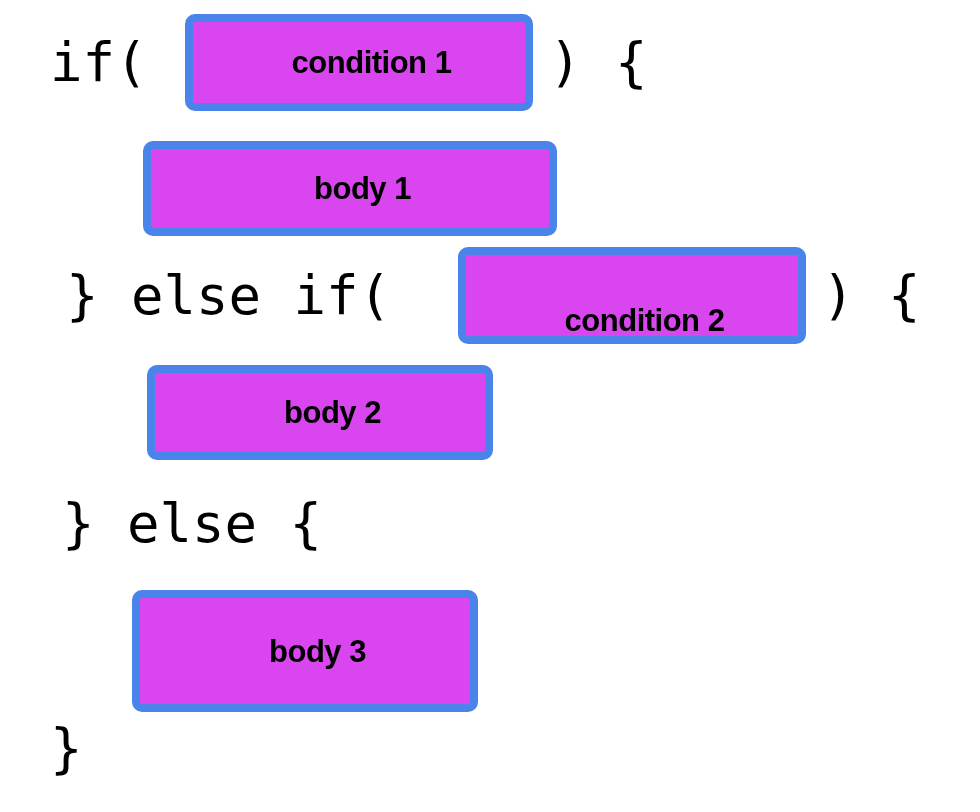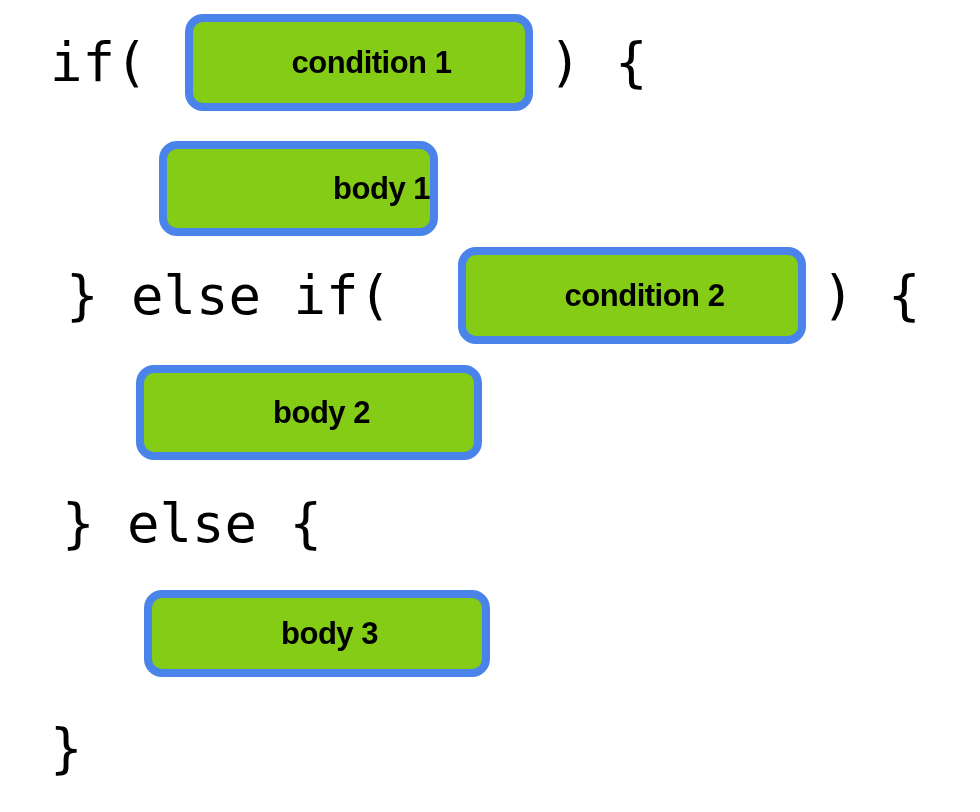--- a/index.html
+++ b/index.html
@@ -41,8 +41,8 @@
     position: absolute;
     box-sizing: border-box;
     border: 8px solid #4a84eb;
-    border-radius: 18px;
-    background: #84cc16;
+    border-radius: 10px;
+    background: #d946ef;
     display: flex;
     align-items: center;
     justify-content: center;

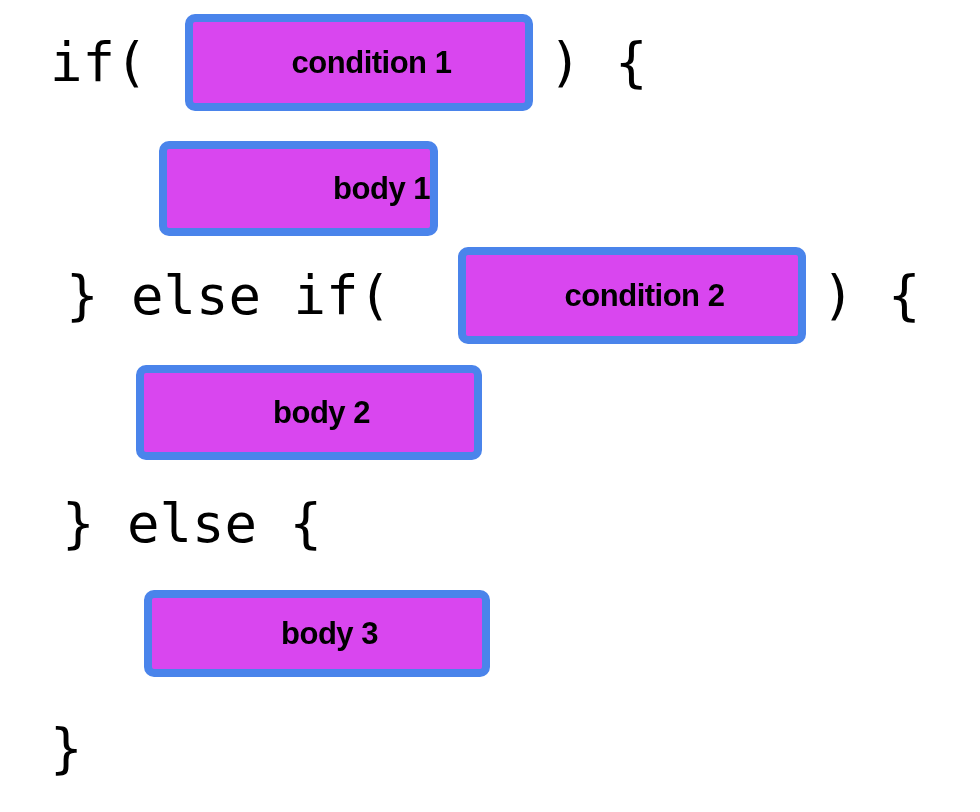--- a/index.html
+++ b/index.html
@@ -77,7 +77,7 @@
 
   <span class="code-token" style="left:615px; top:36px;">{</span>
 
-  <div class="slot" style="left:159px; top:141px; width:279px; height:95px;justify-content:flex-end;">
+  <div class="slot" style="left:143px; top:141px; width:414px; height:95px;">
     <span class="slot-label">body 1</span>
   </div>
 

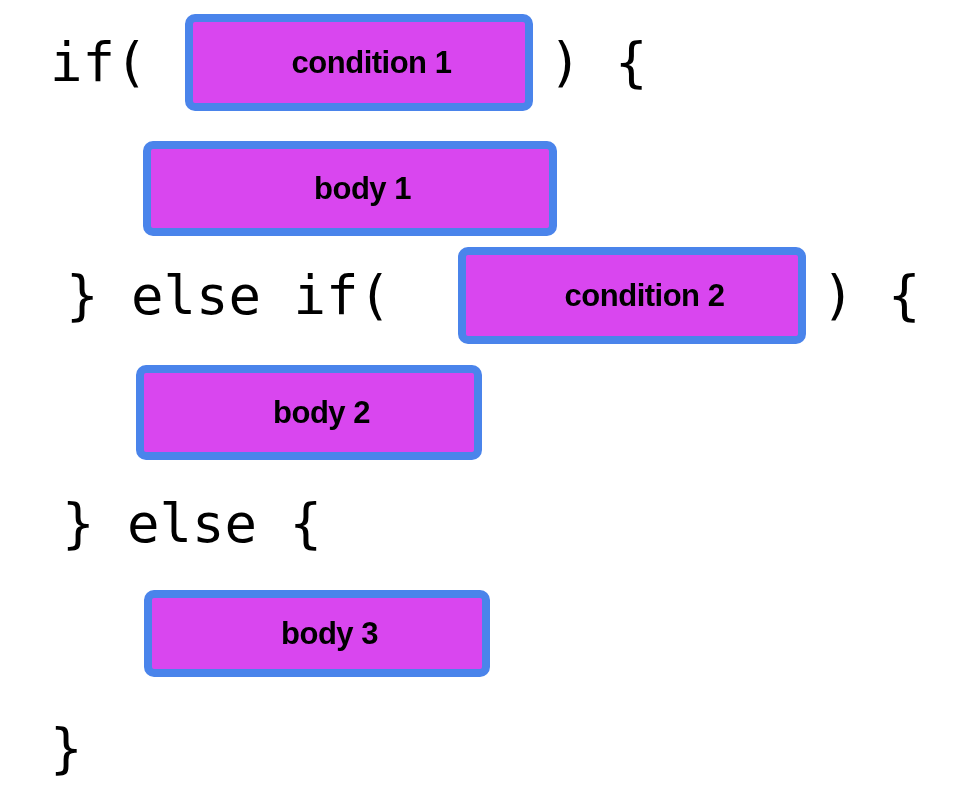--- a/index.html
+++ b/index.html
@@ -83,7 +83,7 @@
 
   <span class="code-token" style="left:66px; top:269px;">} else if(</span>
 
-  <div class="slot" style="left:458px; top:247px; width:348px; height:97px;">
+  <div class="slot" style="left:458px; top:247px; width:348px; height:97px;align-items:flex-end;">
     <span class="slot-label wide">condition 2</span>
   </div>
 

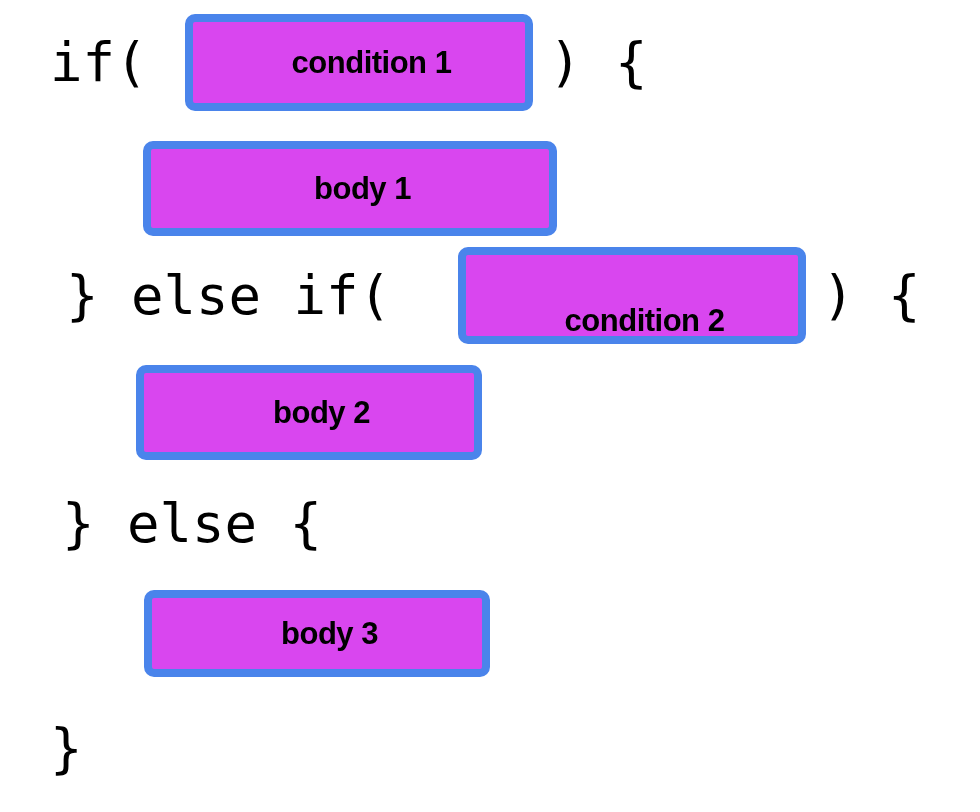--- a/index.html
+++ b/index.html
@@ -91,7 +91,7 @@
 
   <span class="code-token" style="left:888px; top:269px;">{</span>
 
-  <div class="slot" style="left:136px; top:365px; width:346px; height:95px;justify-content:center;">
+  <div class="slot" style="left:147px; top:365px; width:346px; height:95px;justify-content:center;">
     <span class="slot-label">body 2</span>
   </div>
 

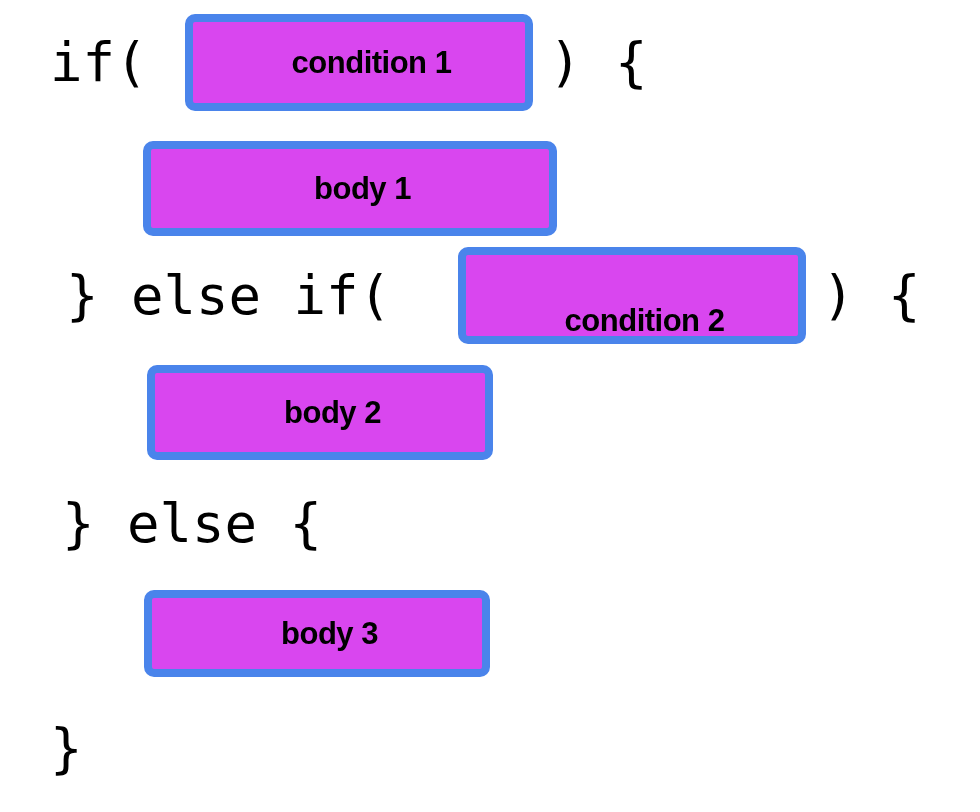--- a/index.html
+++ b/index.html
@@ -97,7 +97,7 @@
 
   <span class="code-token" style="left:62px; top:497px;">} else {</span>
 
-  <div class="slot" style="left:132px; top:590px; width:346px; height:87px;margin-left:12px;">
+  <div class="slot" style="left:132px; top:590px; width:346px; height:122px;">
     <span class="slot-label">body 3</span>
   </div>
 

